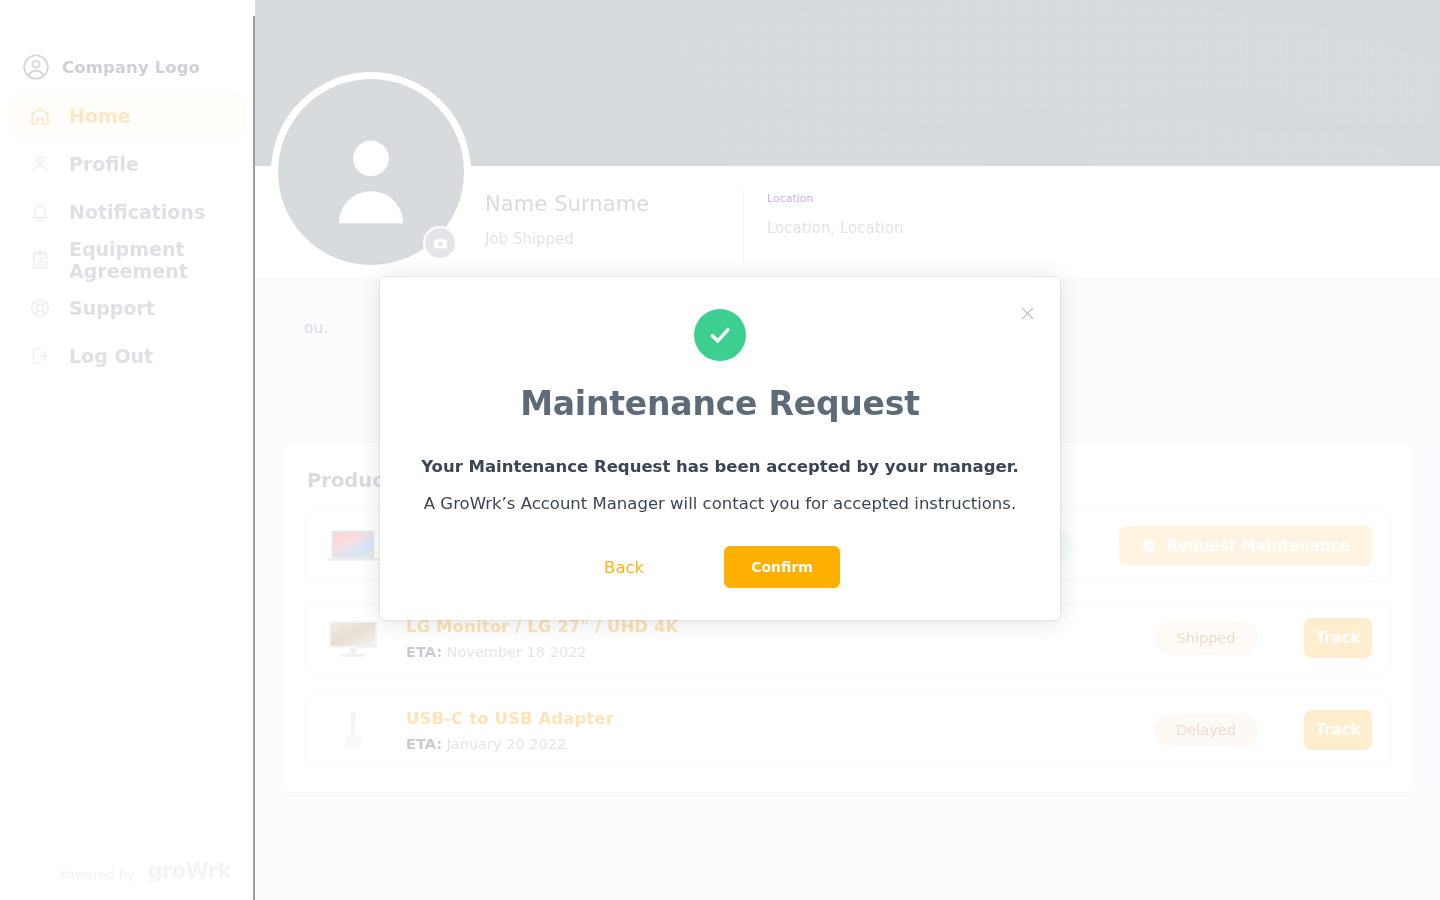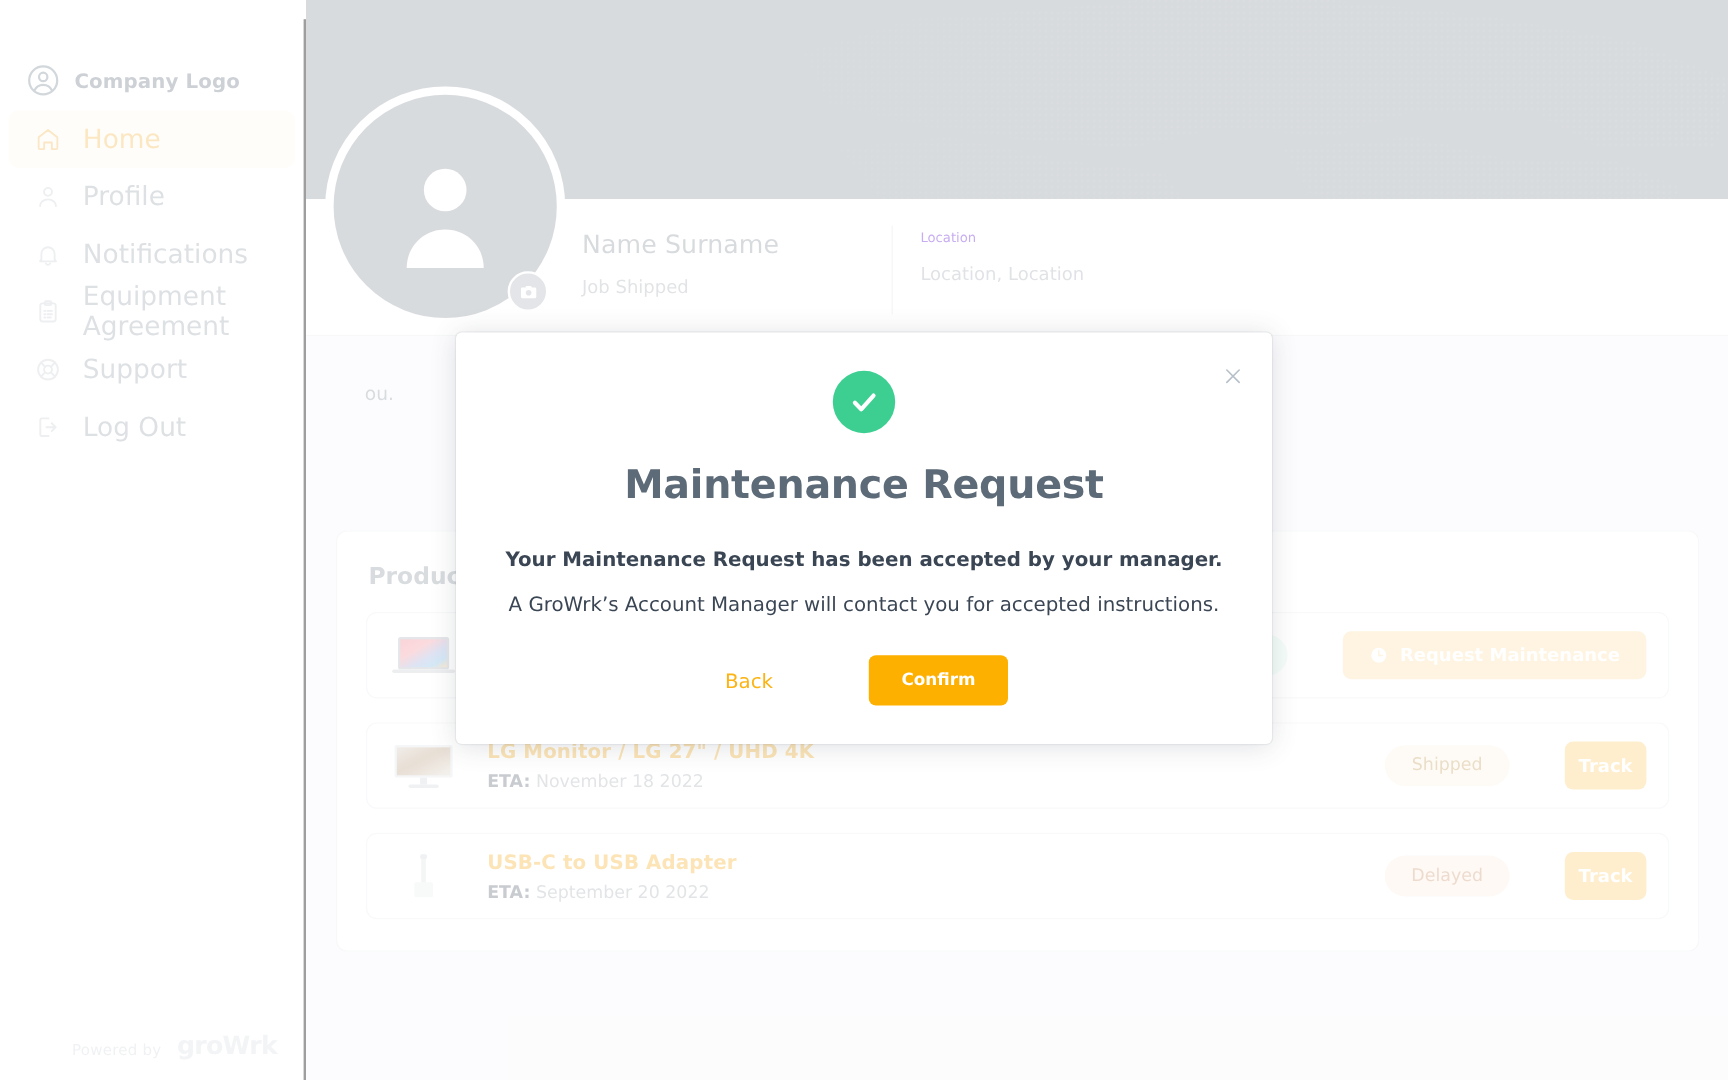--- a/index.html
+++ b/index.html
@@ -38,8 +38,9 @@
     margin: 0 7px 0 7px;
     border-radius: 9px;
     color: #a9b0b8;
-    font-size: 22px;
+    font-size: 19px;
     cursor: pointer;
+    font-weight: bold;
   }
   .nav-item .ico { width: 22px; height: 22px; flex: 0 0 22px; color: #cfd4d9; }
   .nav-item.active {

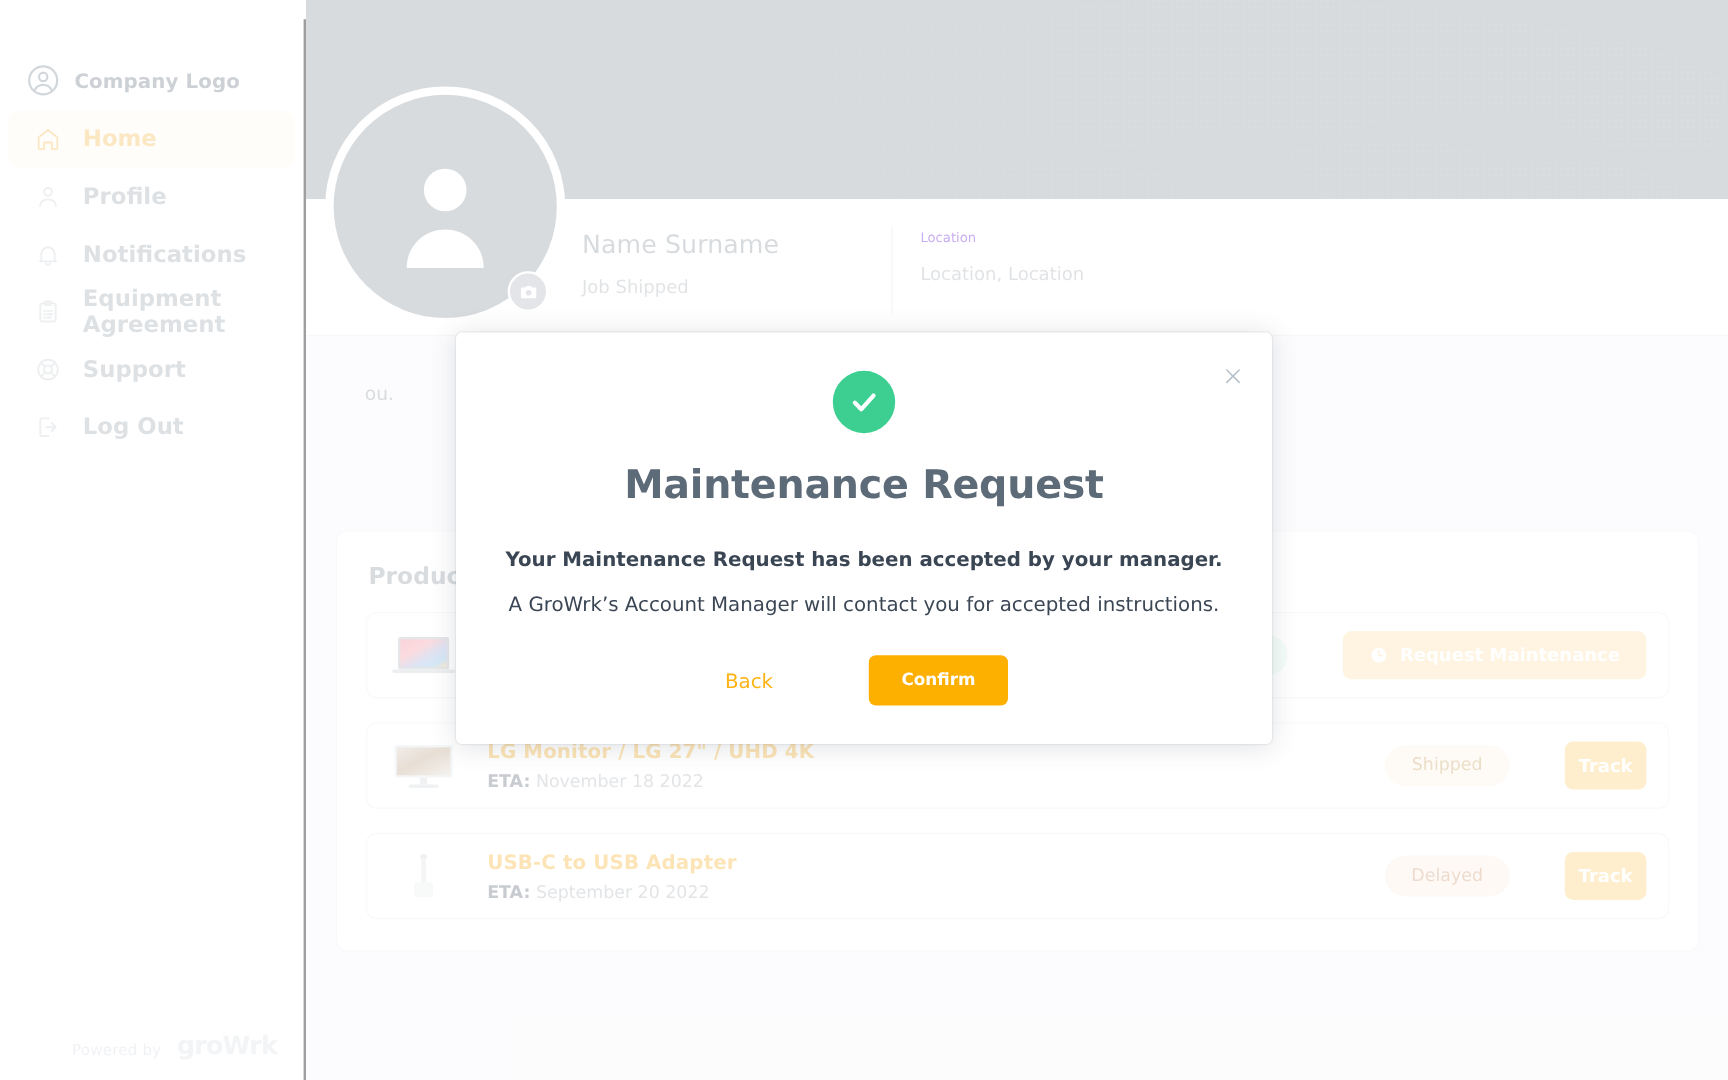--- a/index.html
+++ b/index.html
@@ -473,7 +473,7 @@
           <div class="prod-name">USB-C to USB Adapter</div>
           <div class="prod-meta">
             <b>ETA:</b>
-            <span>September 20 2022</span>
+            <span>January 20 2022</span>
           </div>
         </div>
         <div class="badge delayed">Delayed</div>

